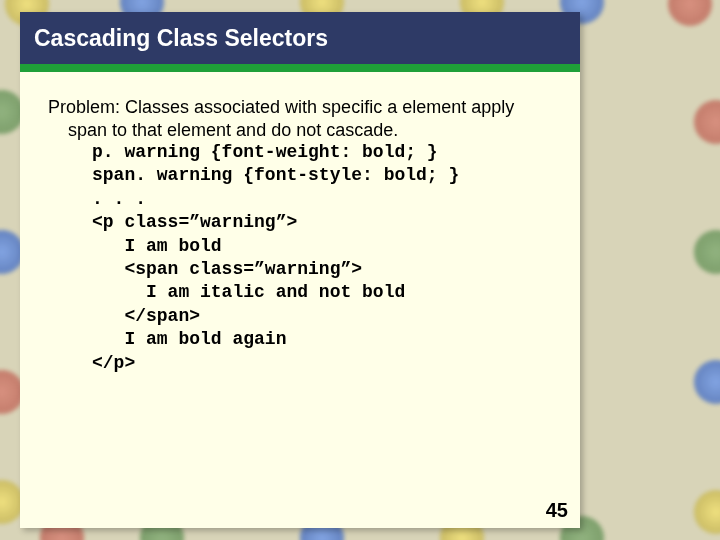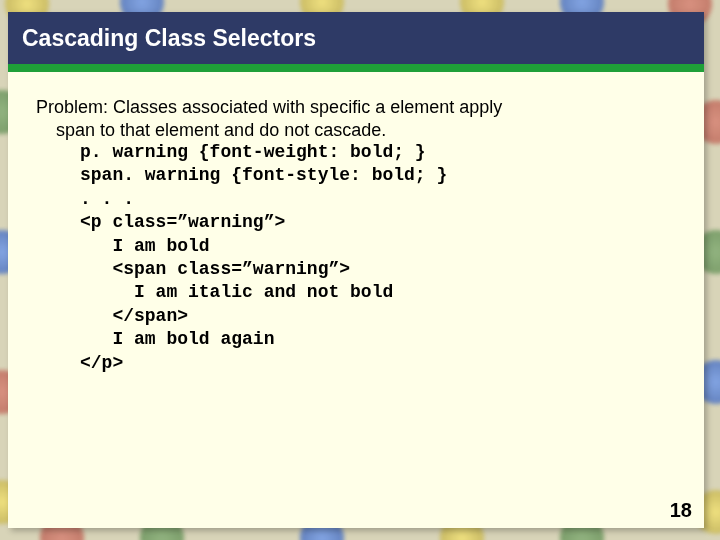--- a/index.html
+++ b/index.html
@@ -48,8 +48,8 @@
 
   .slide {
     position: absolute;
-    top: 12px; left: 8px;
-    width: 696px; height: 516px;
+    top: 12px; left: 20px;
+    width: 560px; height: 516px;
     background: #ffffe8;
     box-shadow: 3px 3px 6px rgba(0,0,0,0.25);
   }

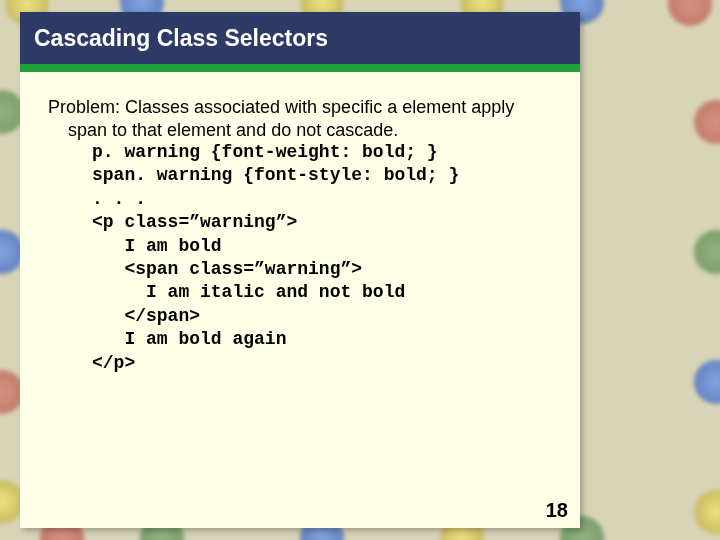--- a/index.html
+++ b/index.html
@@ -135,7 +135,7 @@
    I am bold again
 &lt;/p&gt;</div>
   </div>
-  <div class="page-num">18</div>
+  <div class="page-num">45</div>
 </div>
 
 </body></html>

